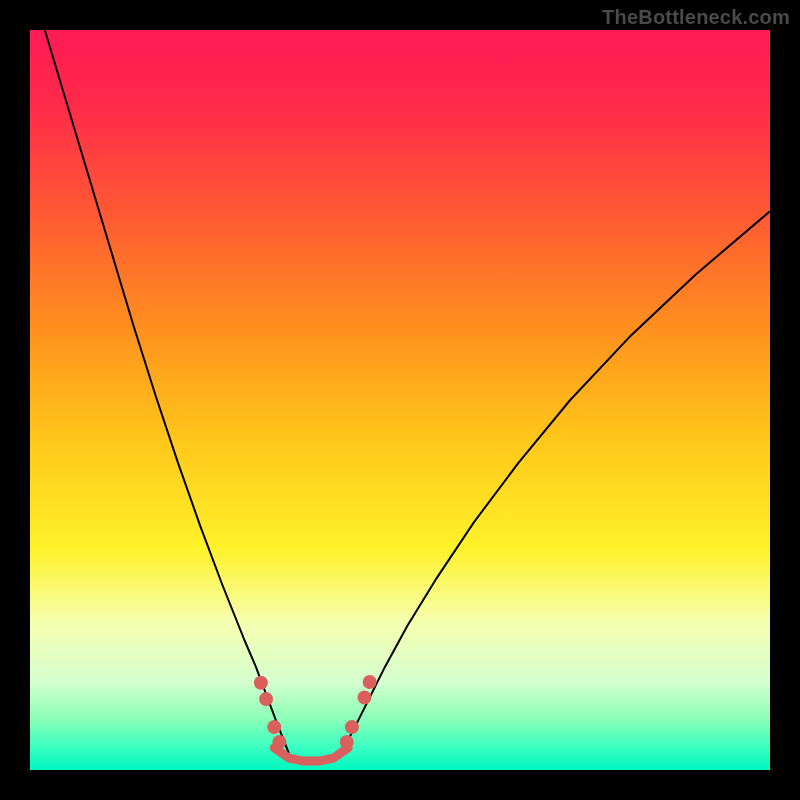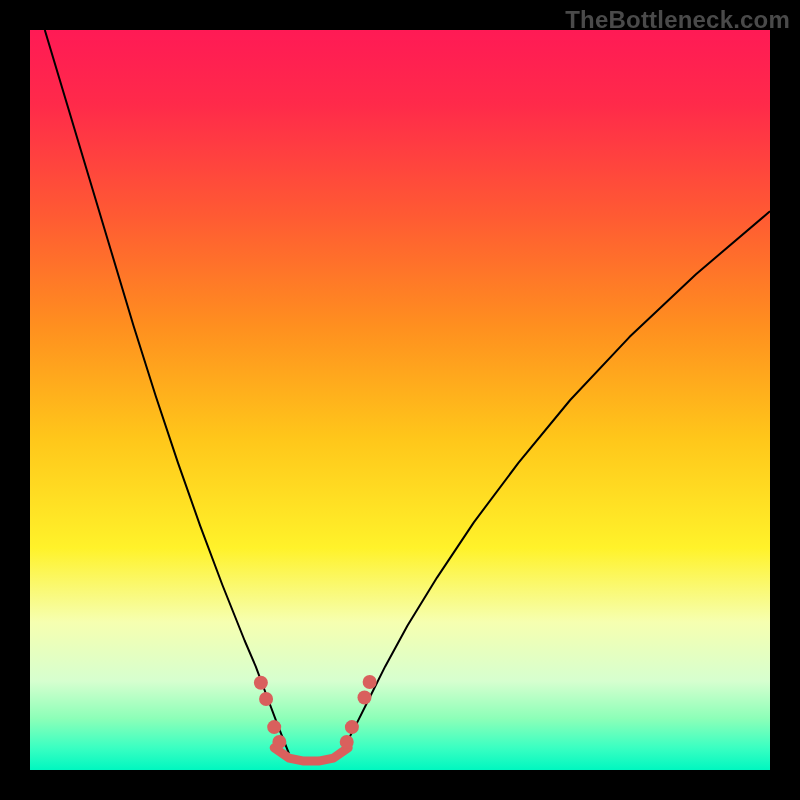--- a/index.html
+++ b/index.html
@@ -29,7 +29,7 @@
     top: 6px;
     right: 10px;
     color: #4a4a4a;
-    font-size: 24px;
+    font-size: 20px;
     font-weight: 600;
     letter-spacing: 0.2px;
     user-select: none;

